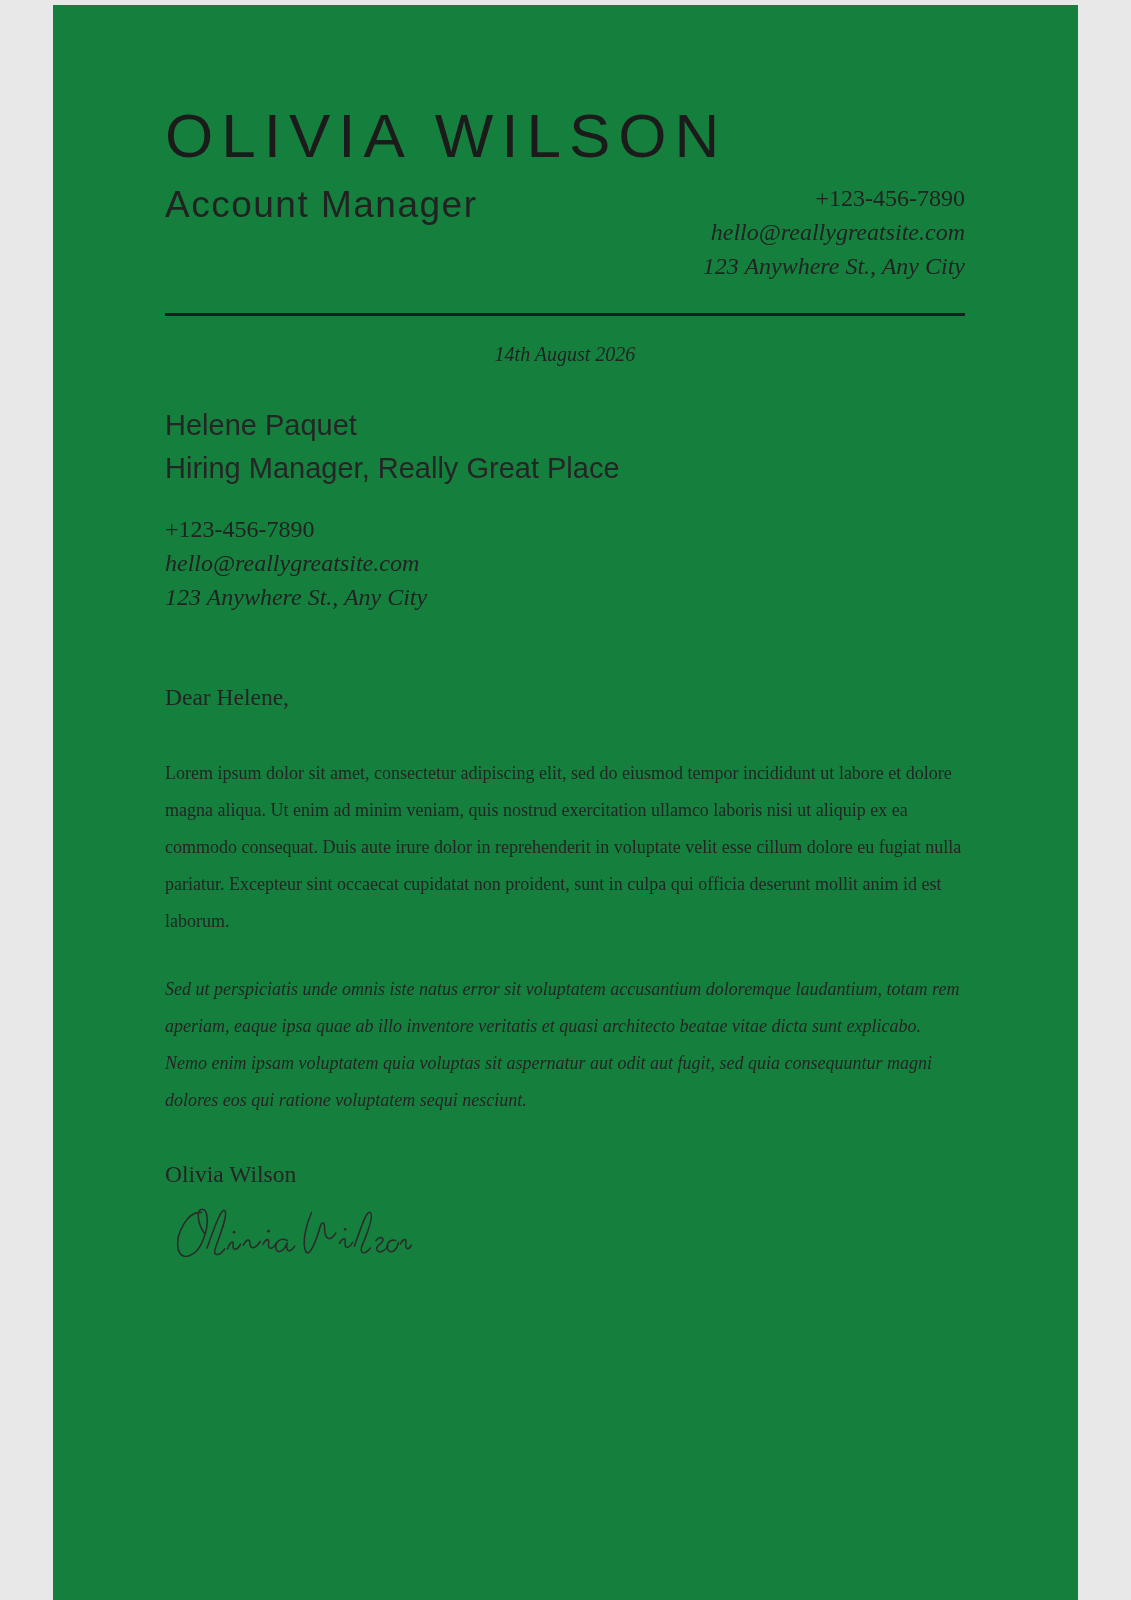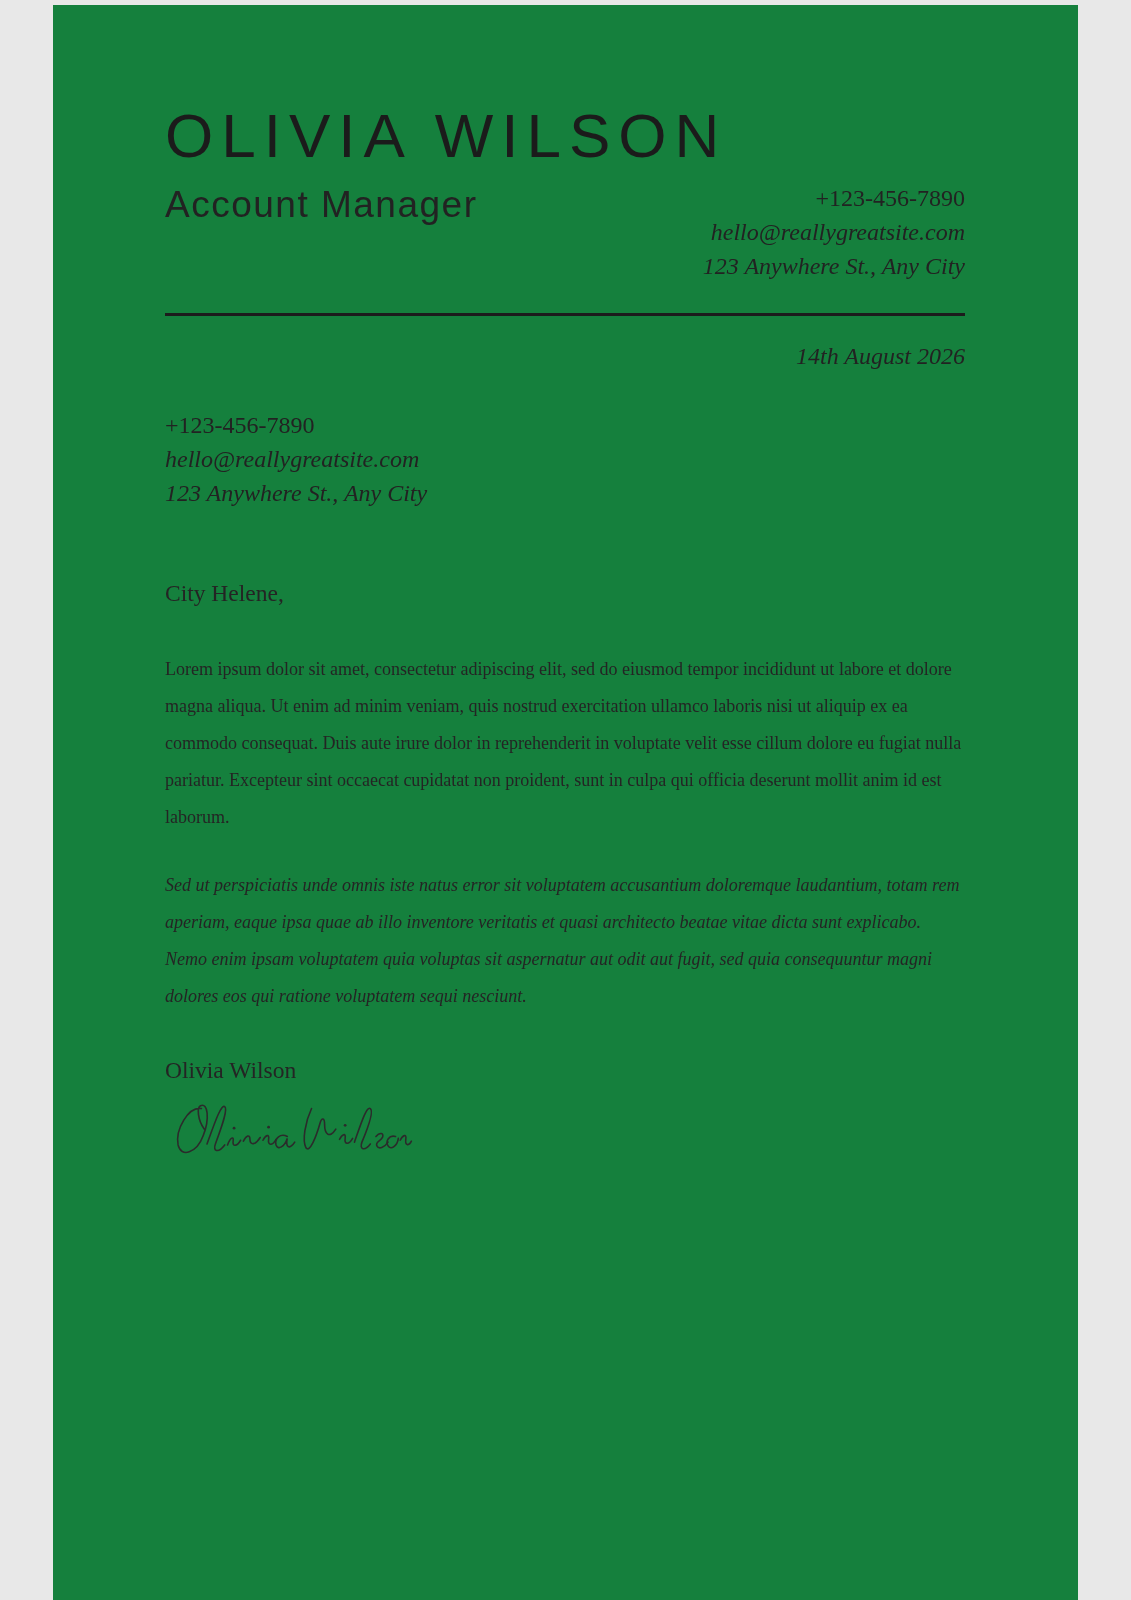--- a/index.html
+++ b/index.html
@@ -56,10 +56,10 @@
   
   .date-line {
     margin-top: 27px;
-    text-align: right;
+    text-align: center;
     font-family: "Liberation Serif", serif;
     font-style: italic;
-    font-size: 24px;
+    font-size: 20px;
     color: #222222;
   }
   .recipient-block {

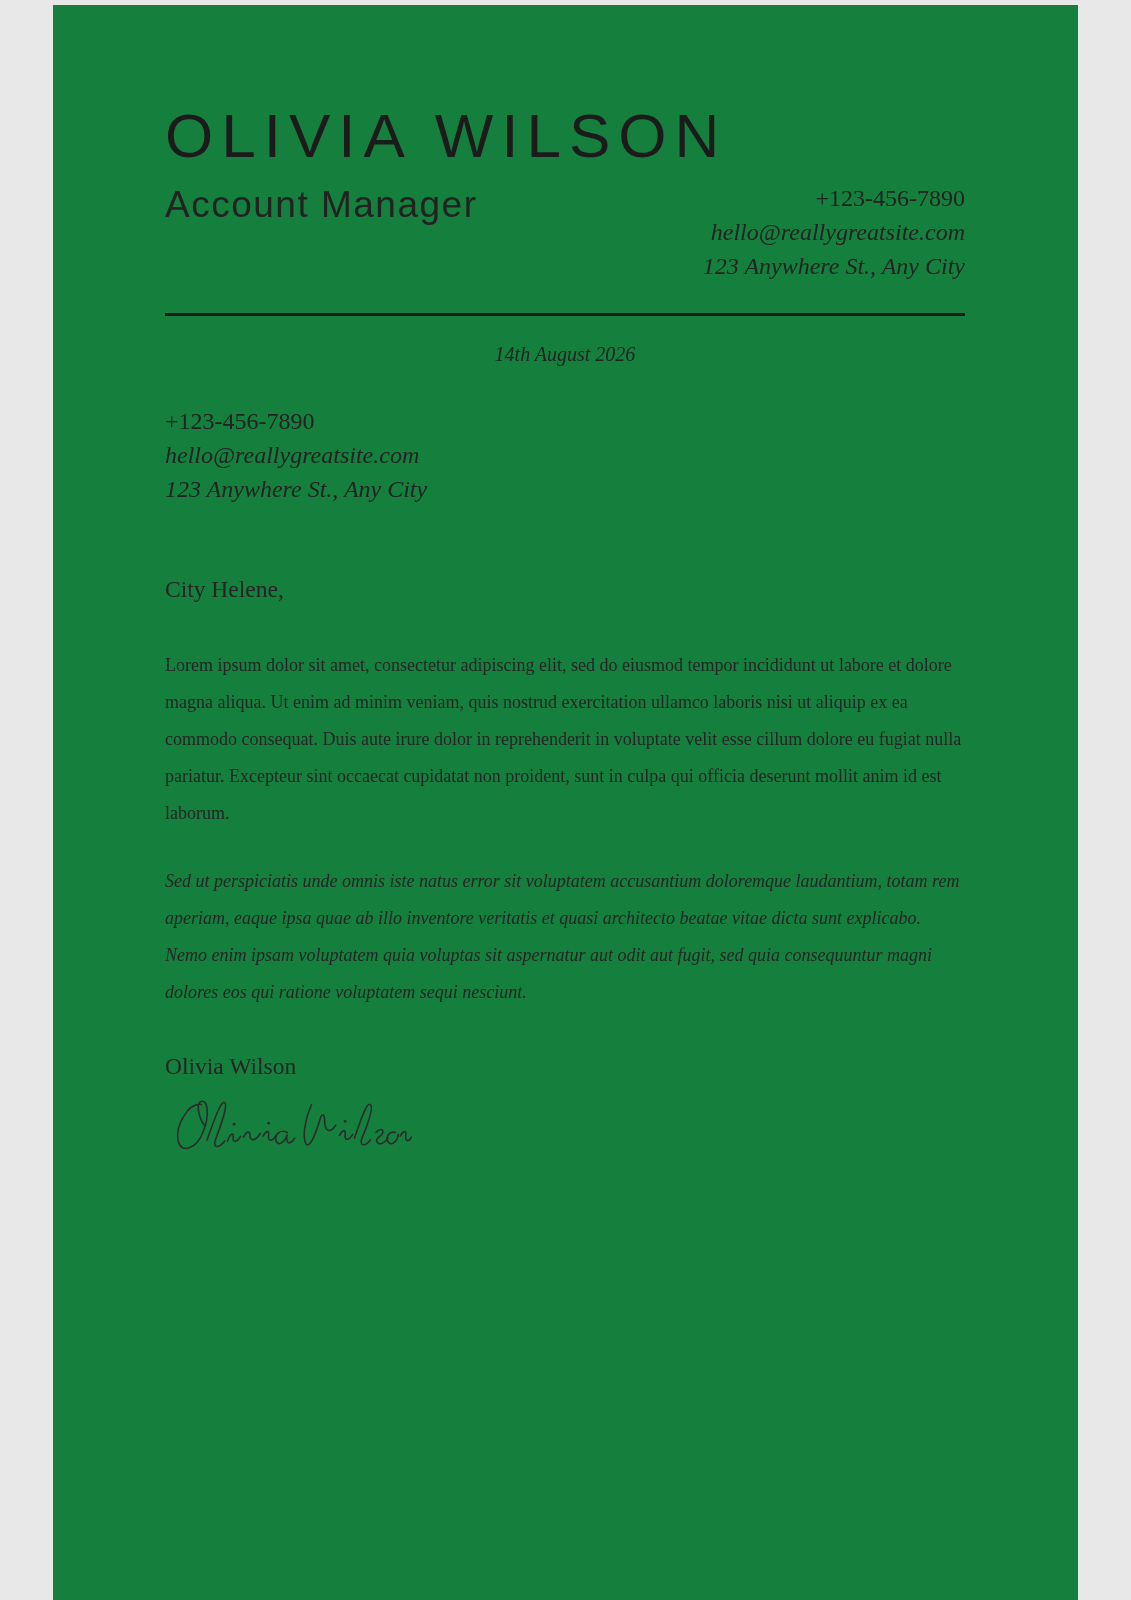--- a/index.html
+++ b/index.html
@@ -144,6 +144,7 @@
   <div class="date-line">14th August 2026</div>
 
   <div class="recipient-block">
+    <div>Helene Paquet</div>
   </div>
 
   <div class="recipient-contact">

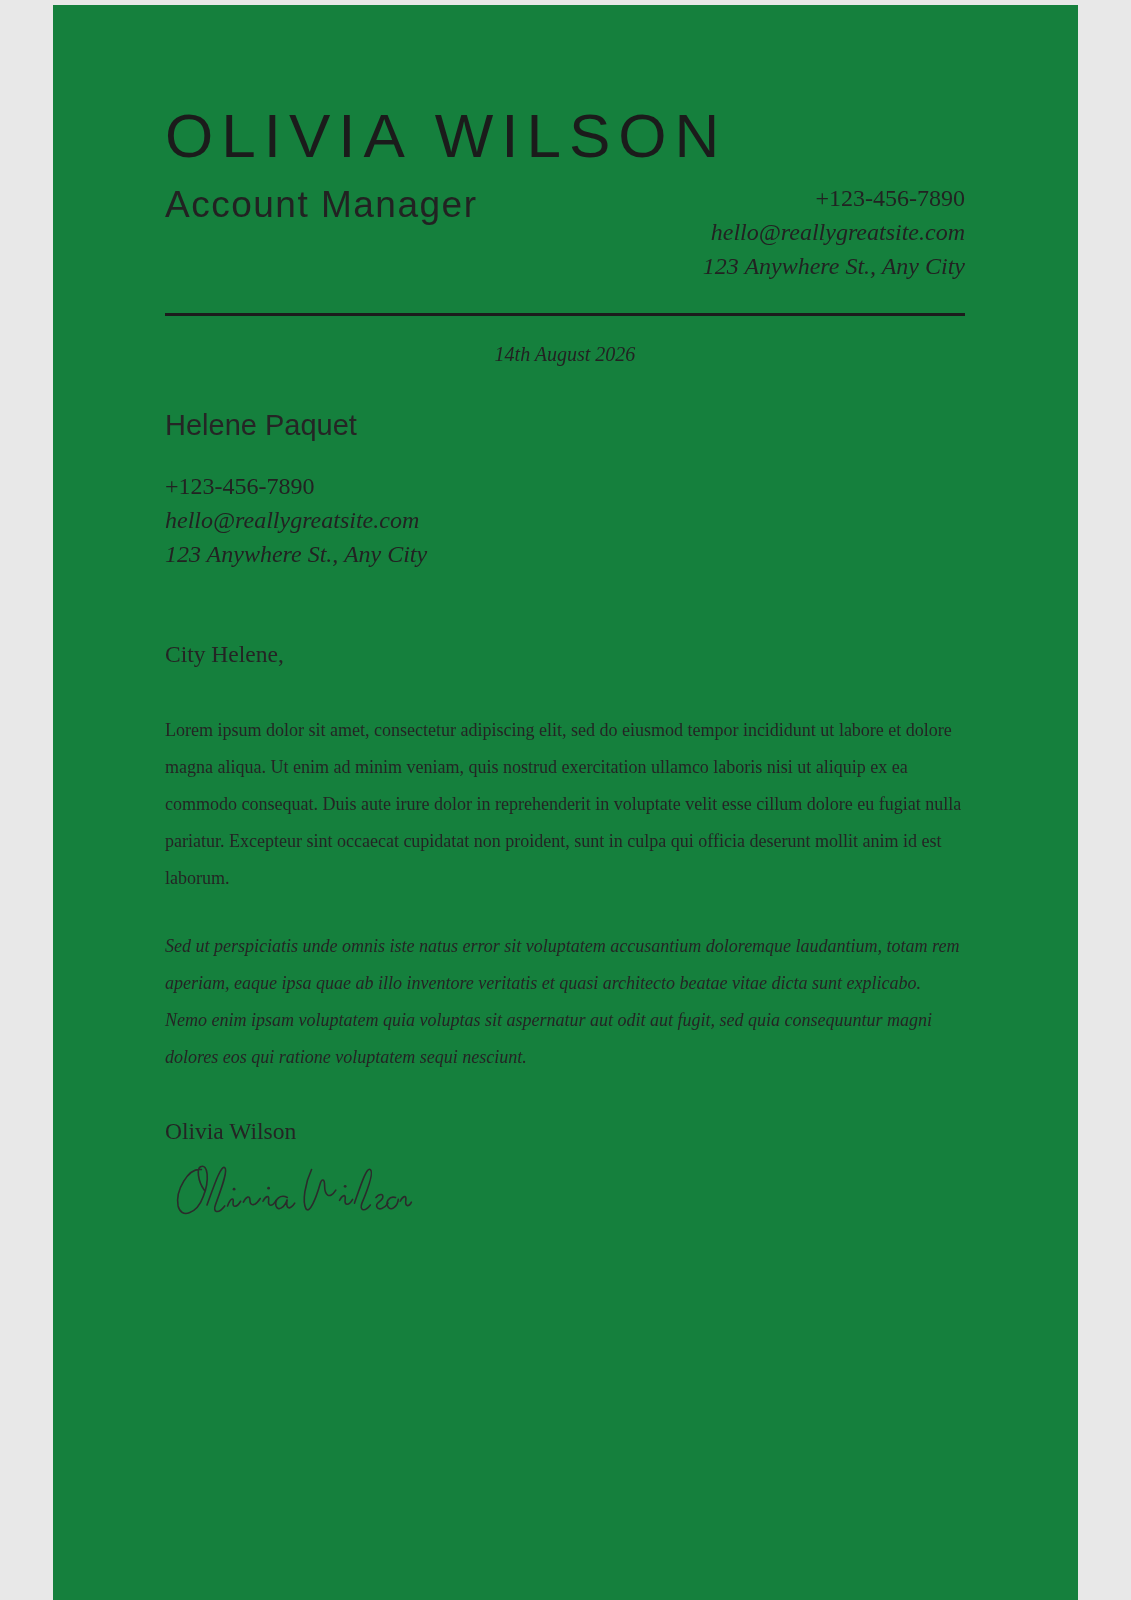--- a/index.html
+++ b/index.html
@@ -145,6 +145,7 @@
 
   <div class="recipient-block">
     <div>Helene Paquet</div>
+    <div>Hiring Manager, Really Great Place</div>
   </div>
 
   <div class="recipient-contact">

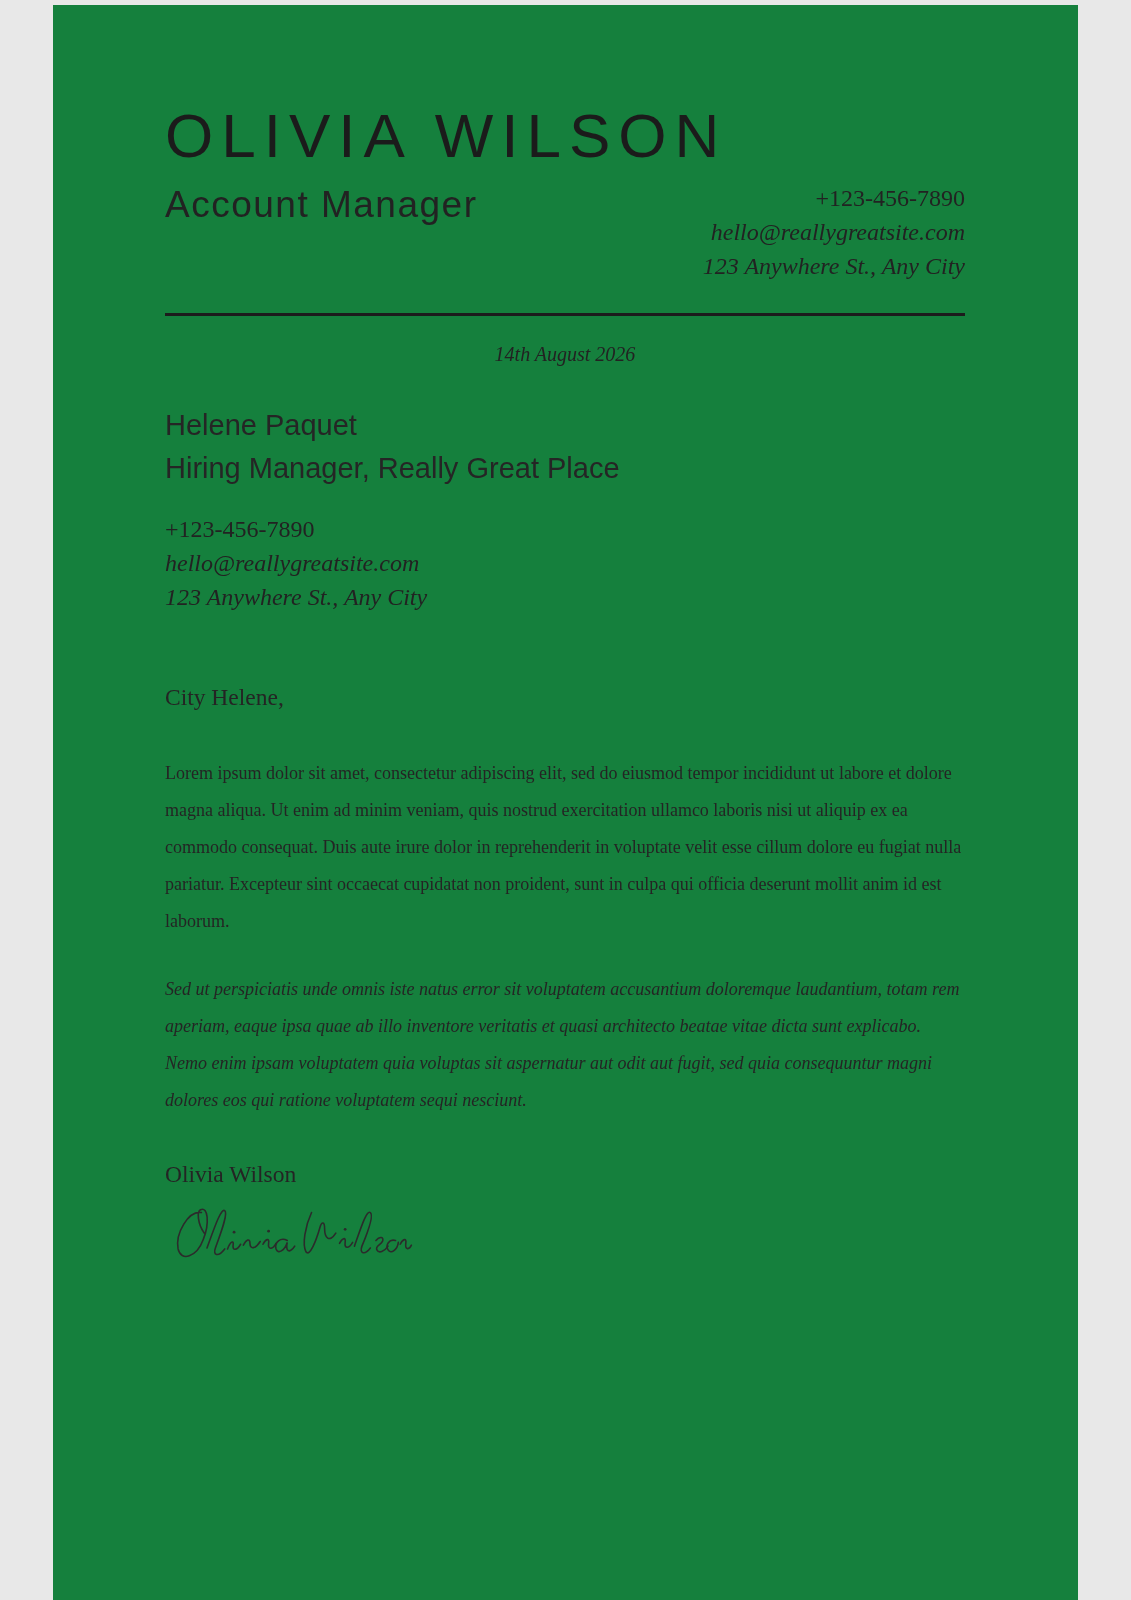--- a/index.html
+++ b/index.html
@@ -155,7 +155,7 @@
   </div>
 
 
-  <div class="salutation">City Helene,</div>
+  <div class="salutation">Dear Helene,</div>
 
   <p class="body-paragraph">Lorem ipsum dolor sit amet, consectetur adipiscing elit, sed do eiusmod tempor incididunt ut labore et dolore magna aliqua. Ut enim ad minim veniam, quis nostrud exercitation ullamco laboris nisi ut aliquip ex ea commodo consequat. Duis aute irure dolor in reprehenderit in voluptate velit esse cillum dolore eu fugiat nulla pariatur. Excepteur sint occaecat cupidatat non proident, sunt in culpa qui officia deserunt mollit anim id est laborum.</p>
 

